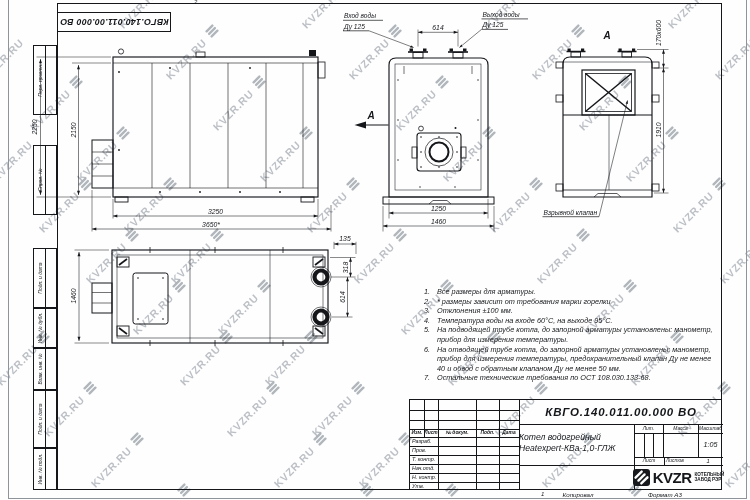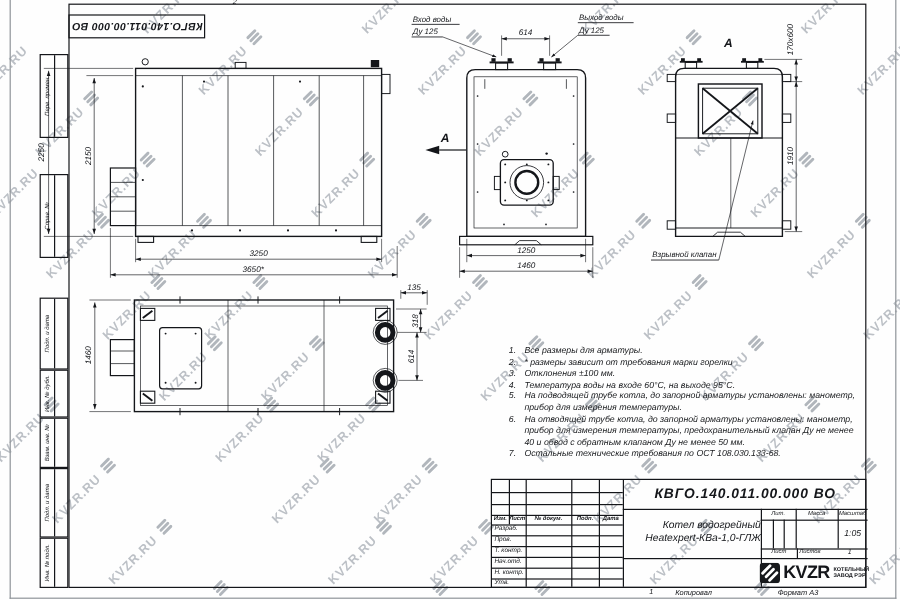--- a/index.html
+++ b/index.html
@@ -46,7 +46,7 @@
   .trl{position:absolute;left:2px;width:40px;height:9px;line-height:9.6px;font-size:5.4px}
   .tb-doc{position:absolute;left:109px;top:0;width:204px;height:24px;line-height:24px;
           text-align:center;font-size:11.5px;font-weight:bold;letter-spacing:.8px}
-  .tb-name{position:absolute;left:109px;top:24px;width:115px;height:41px;text-align:right;
+  .tb-name{position:absolute;left:109px;top:24px;width:115px;height:41px;text-align:left;
            font-size:8.6px;line-height:11px;padding-top:8px;box-sizing:border-box}
   .tb-small{position:absolute;text-align:center;font-size:4.9px;line-height:9px}
   .tb-scale{position:absolute;left:288px;top:33px;width:25px;height:24px;line-height:24px;

